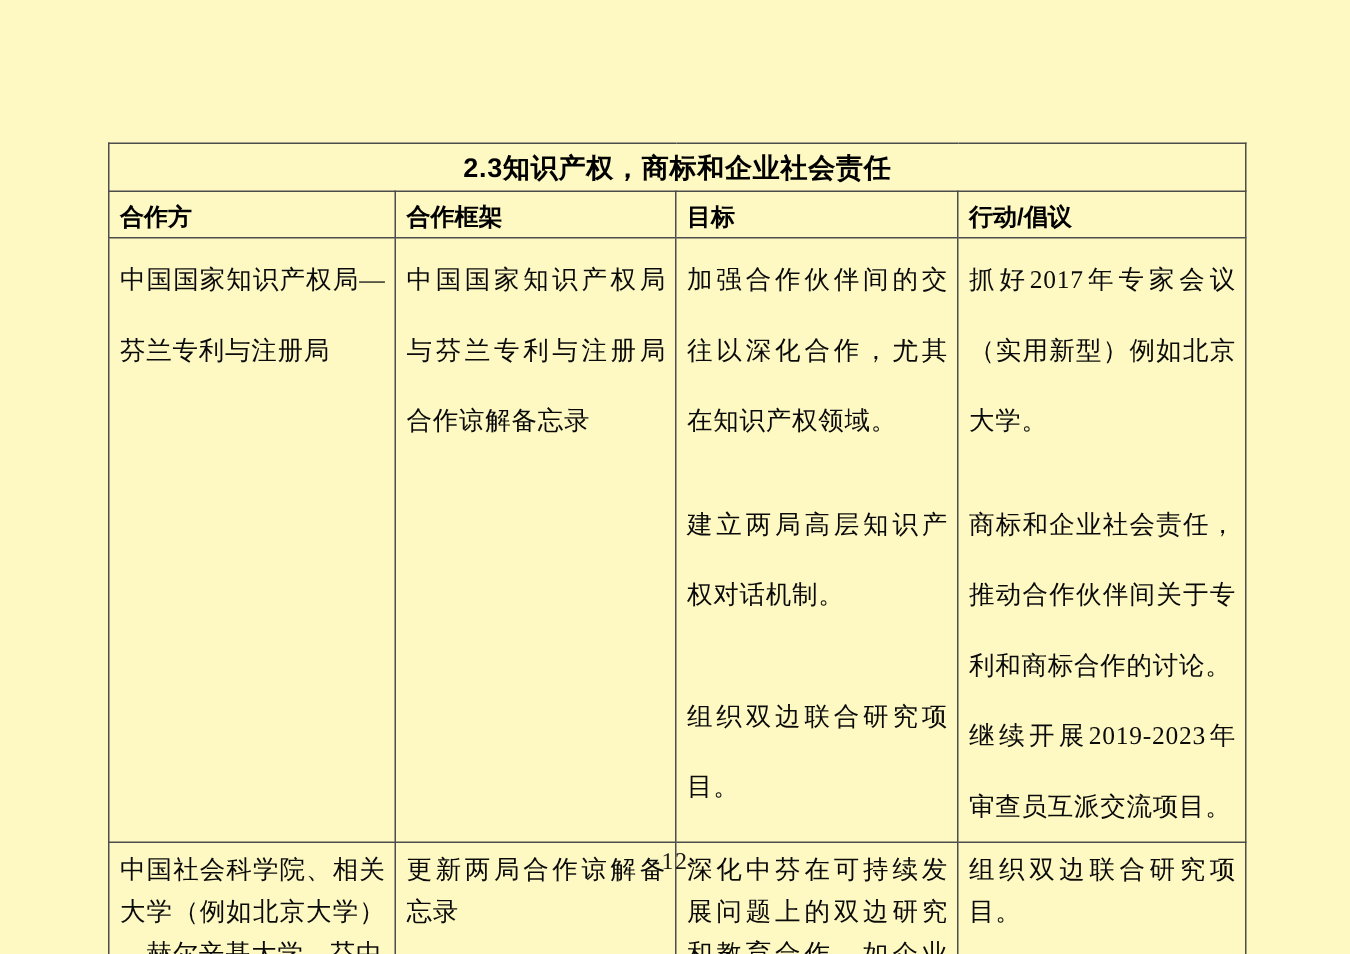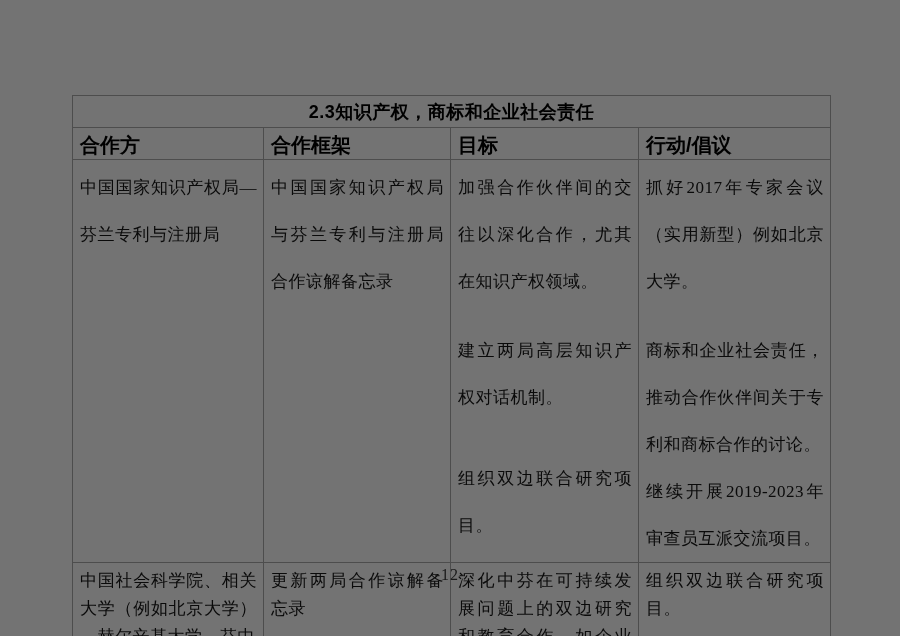--- a/index.html
+++ b/index.html
@@ -11,7 +11,7 @@
     position: relative;
     width: 900px;
     height: 636px;
-    background: #737373;
+    background: #fef9c3;
     overflow: hidden;
     font-family: "Liberation Serif", serif;
     color: #111111;

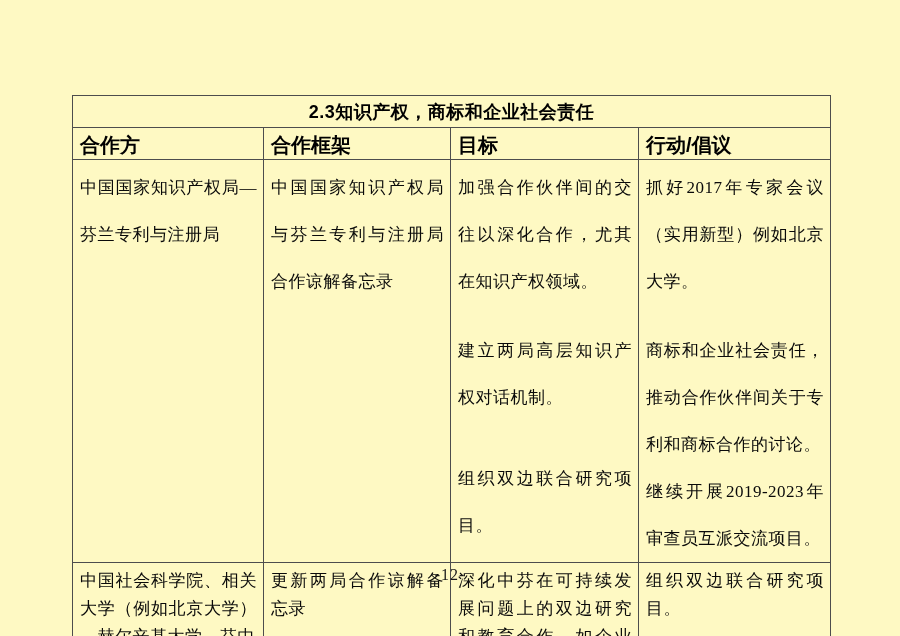--- a/index.html
+++ b/index.html
@@ -52,7 +52,7 @@
     vertical-align: middle;
     font-family: "Liberation Sans", sans-serif;
     font-weight: bold;
-    font-size: 20px;
+    font-size: 16px;
     color: #000000;
   }
   tr.body-row-1 td { height: 281px; }

